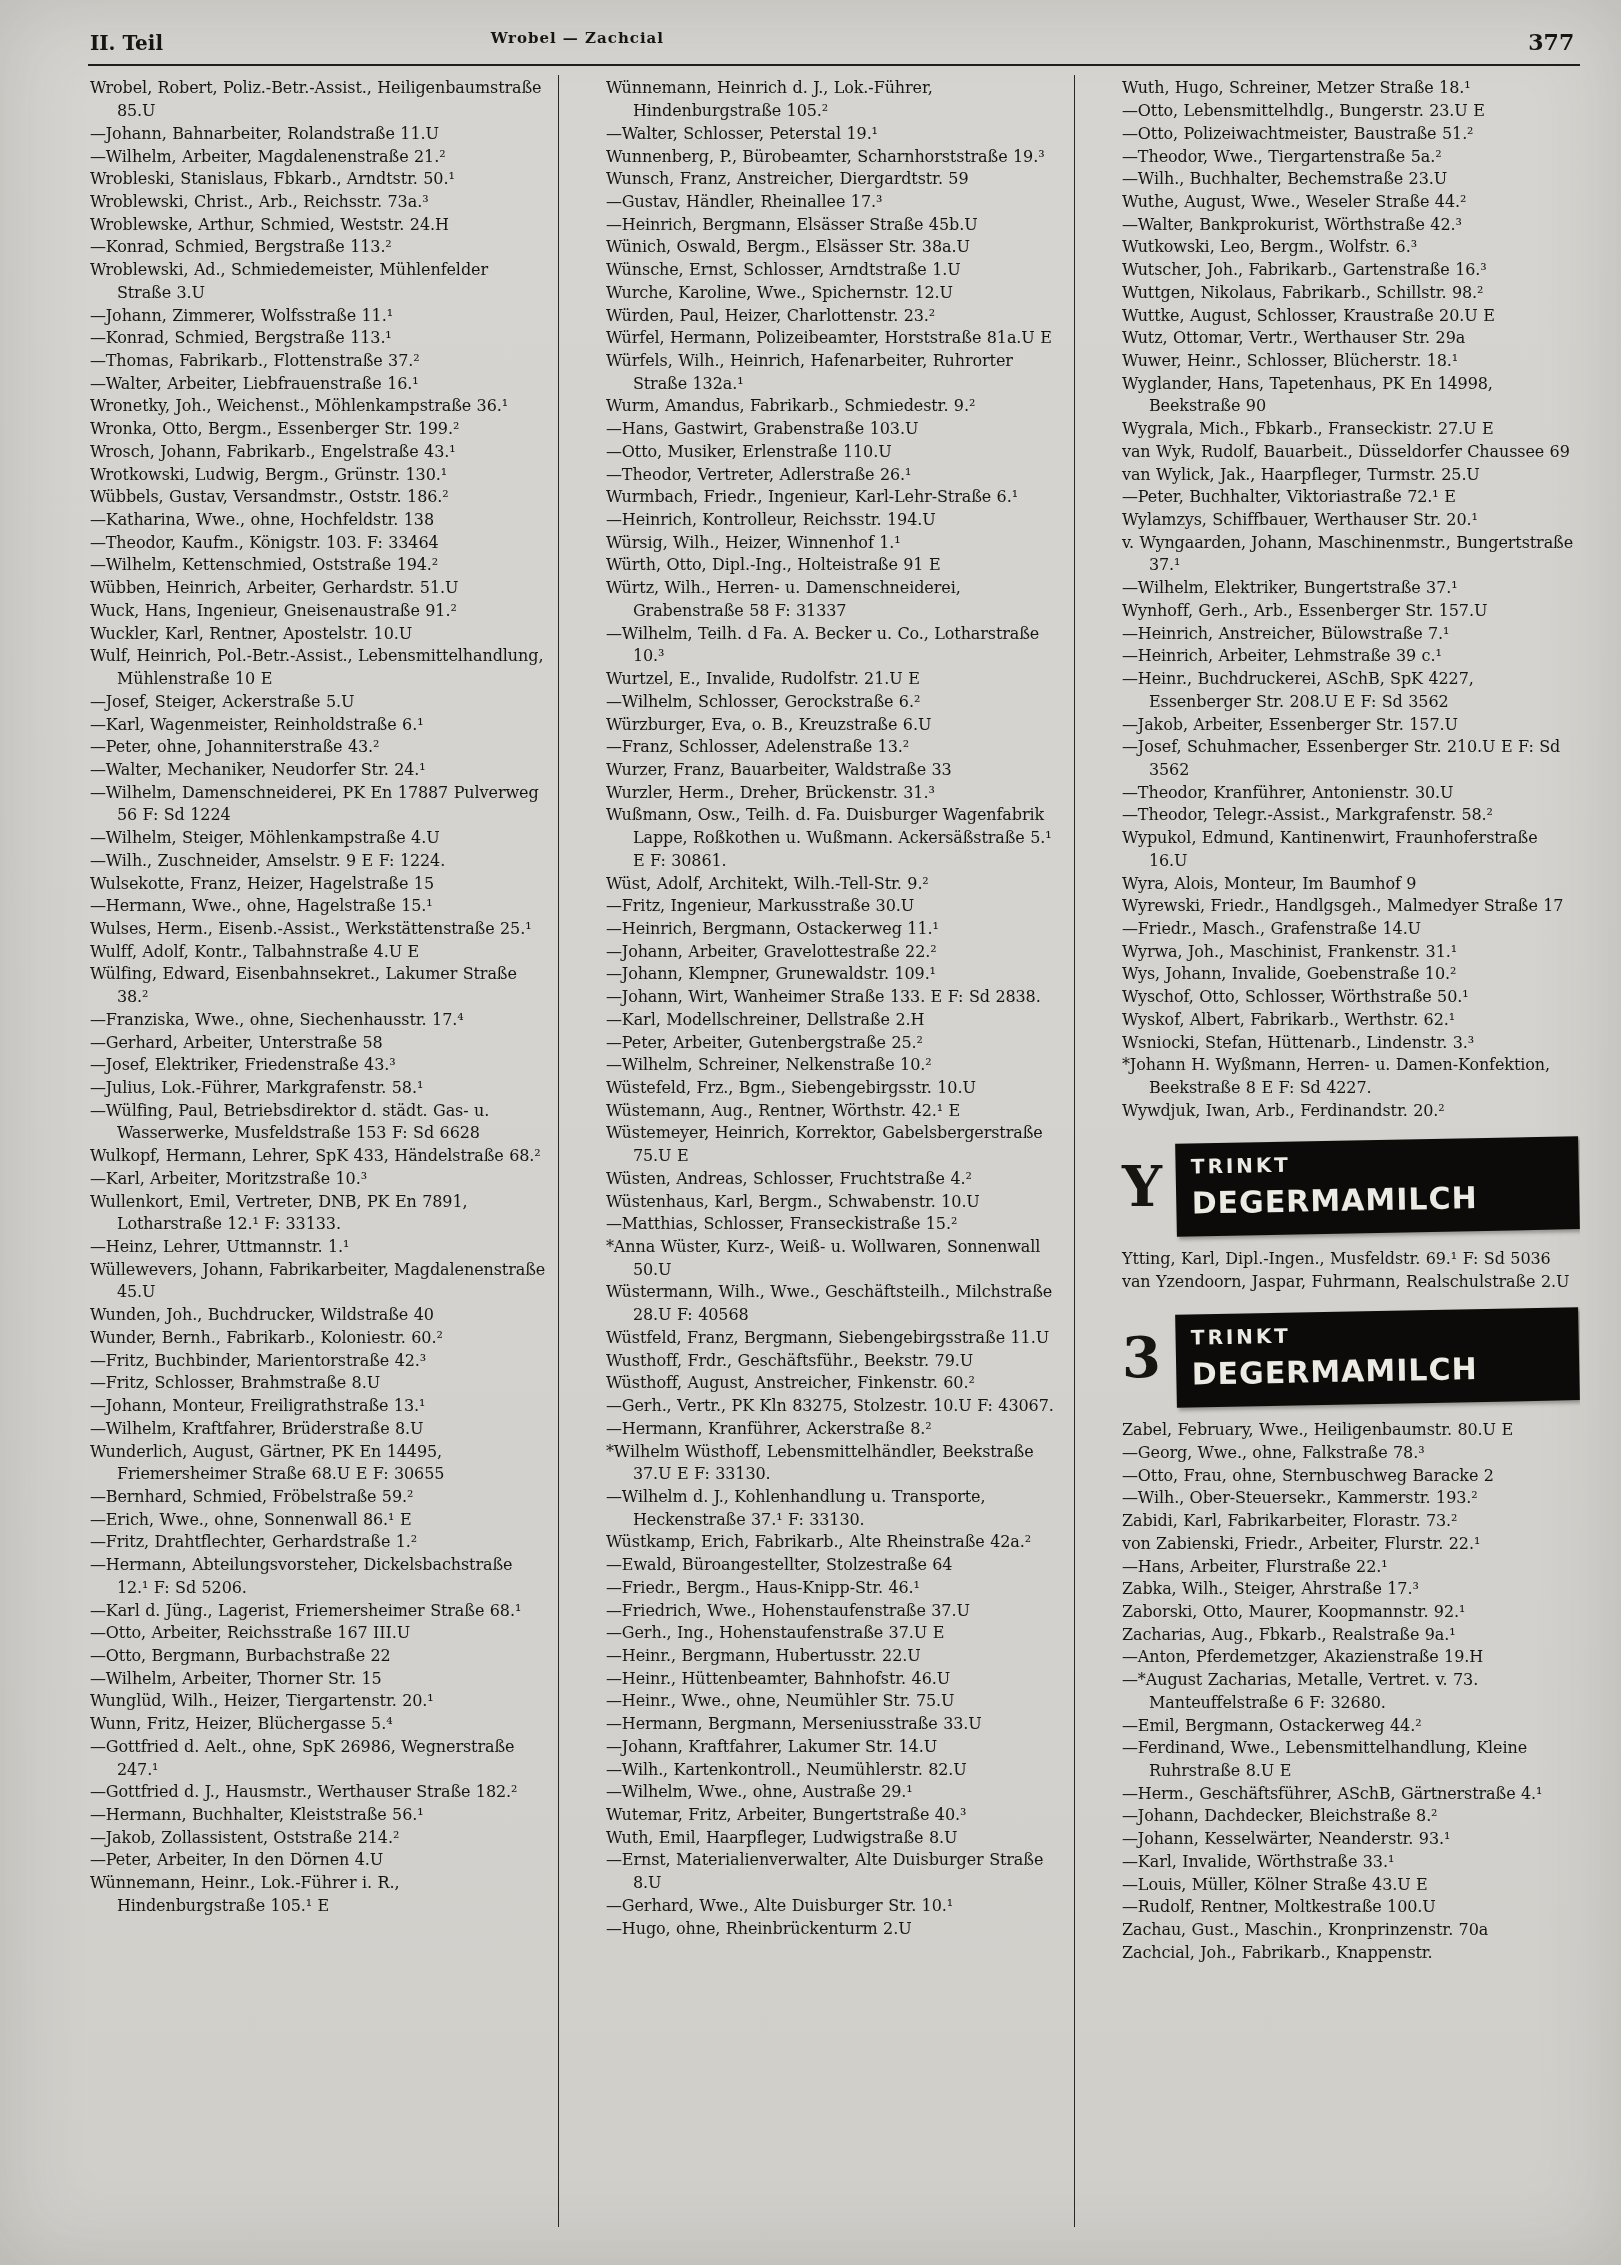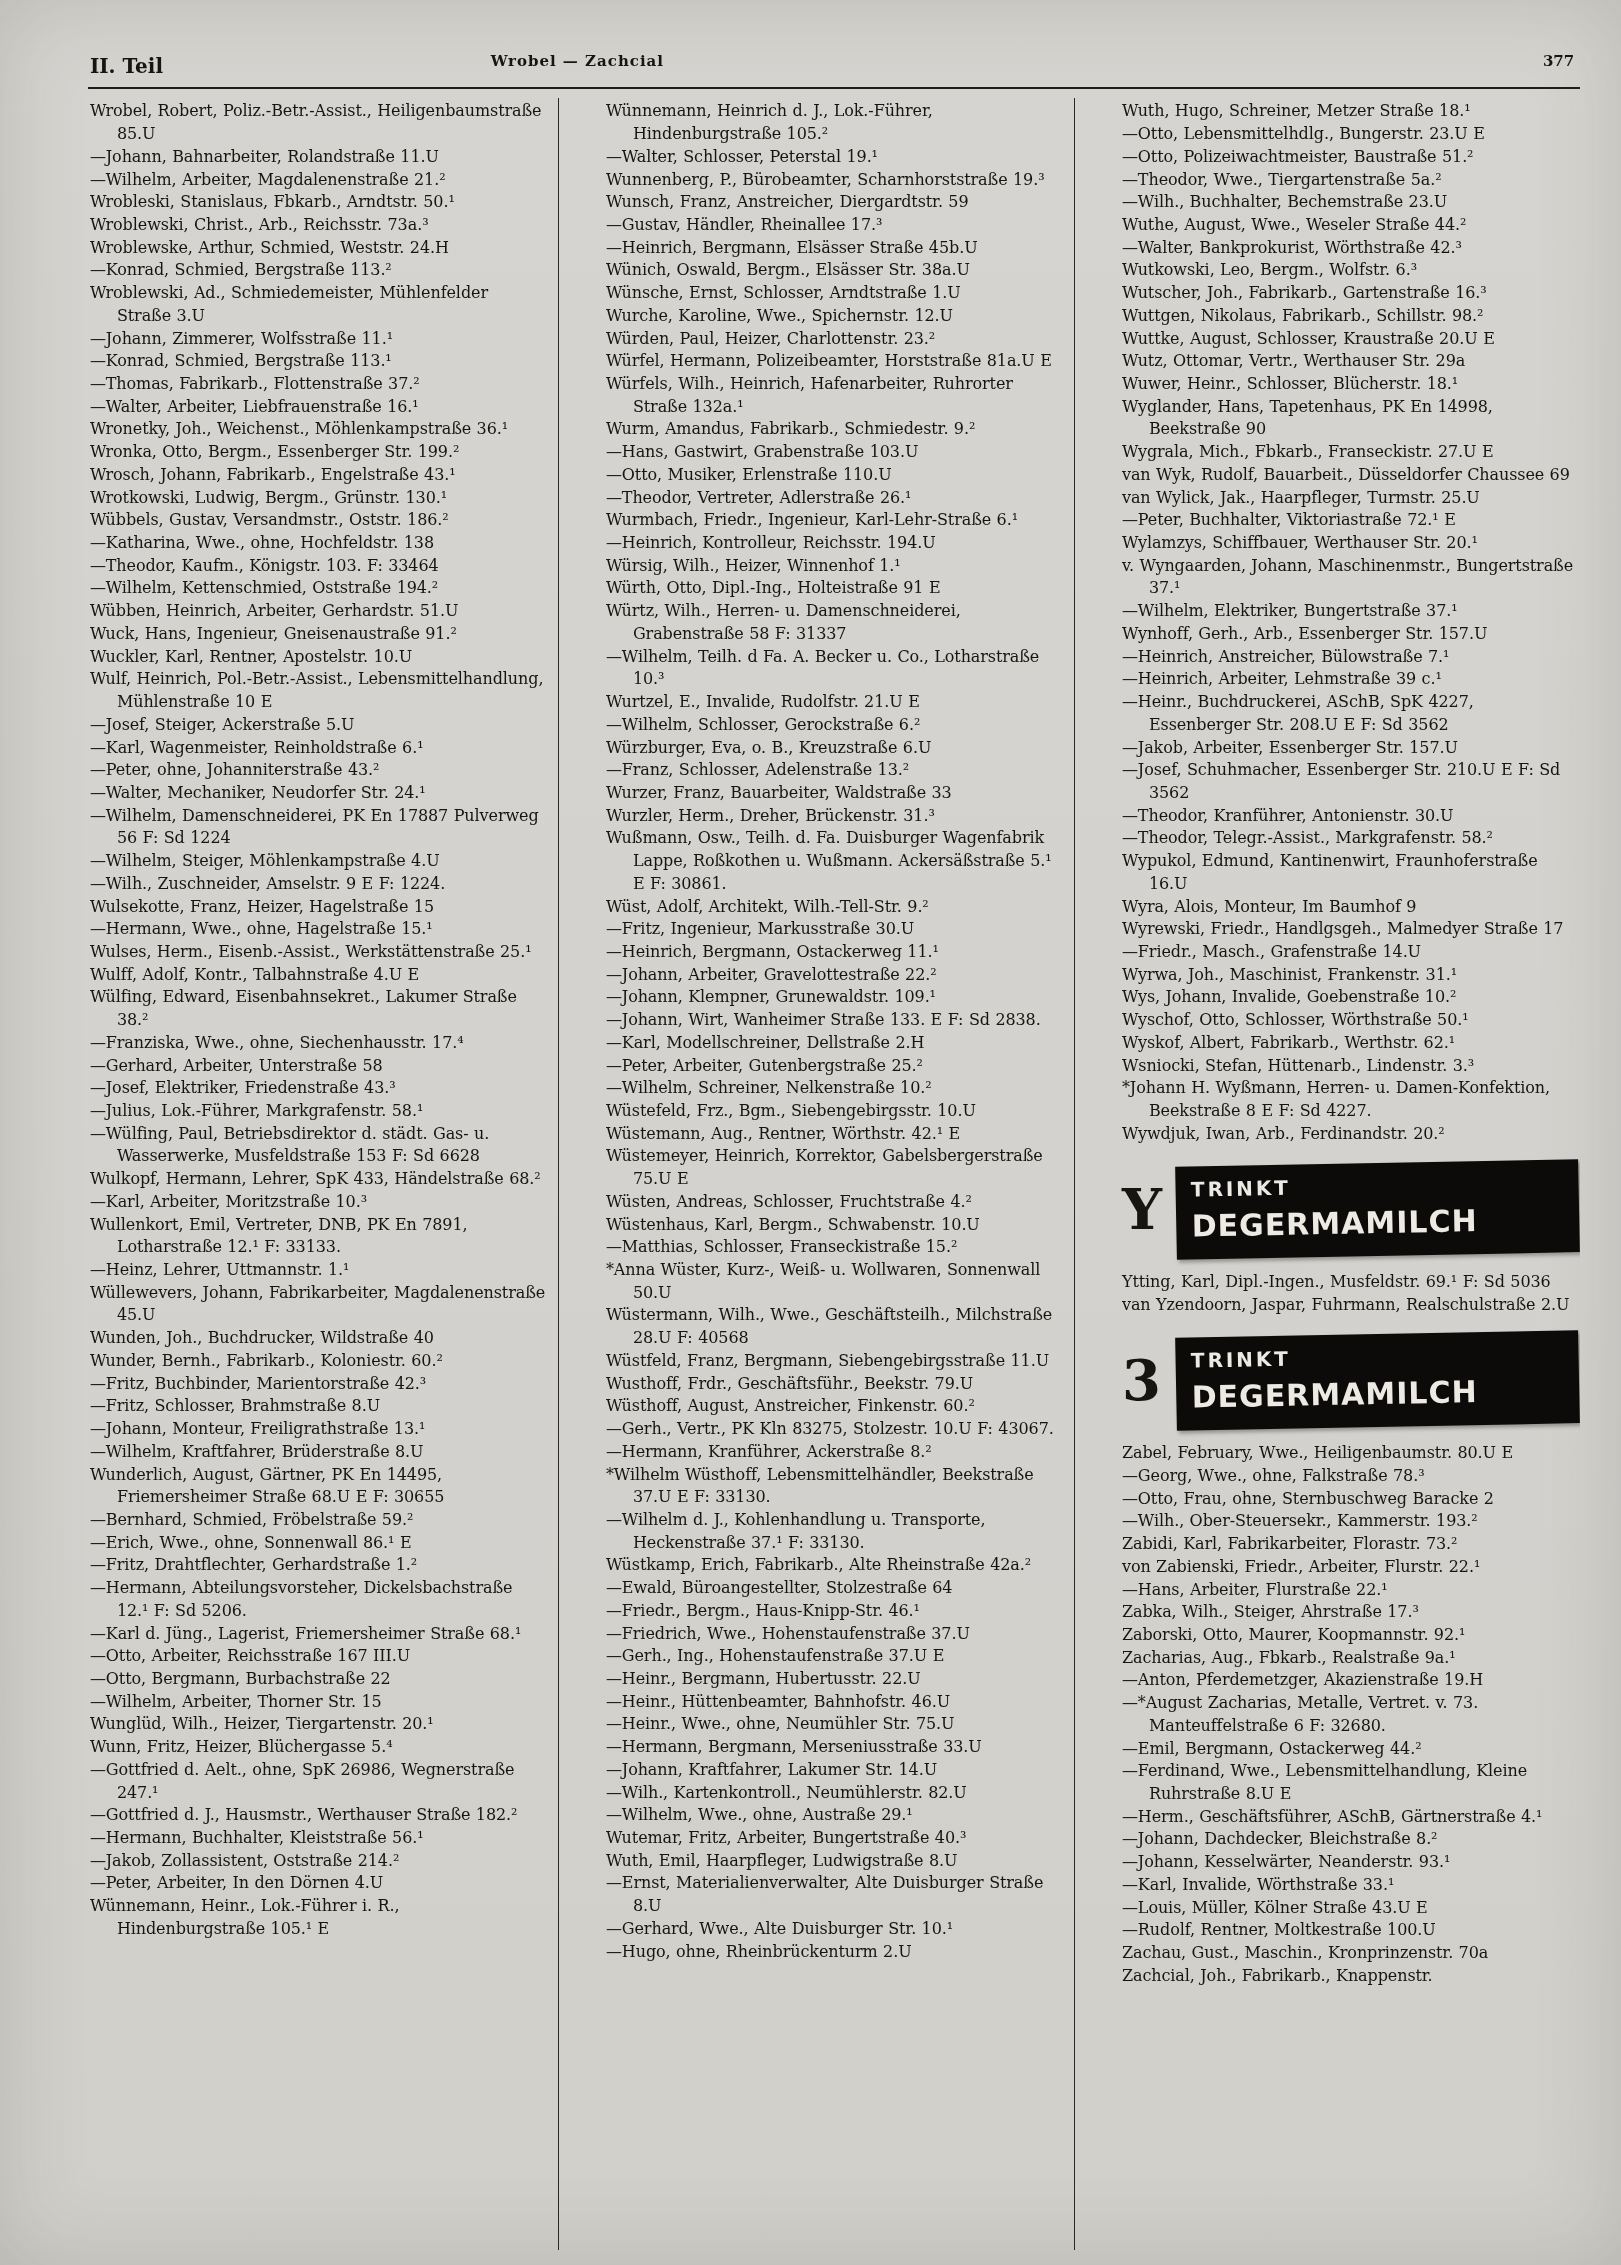--- a/index.html
+++ b/index.html
@@ -23,7 +23,6 @@
     height:33px;
     font-size:20px;
     font-weight:bold;
-    margin-top:23px;
   }
   .h-left{position:absolute;left:1.9px;top:1.9px;}
   .h-center{position:absolute;left:27%;top:0;font-size:15px;letter-spacing:1px;}

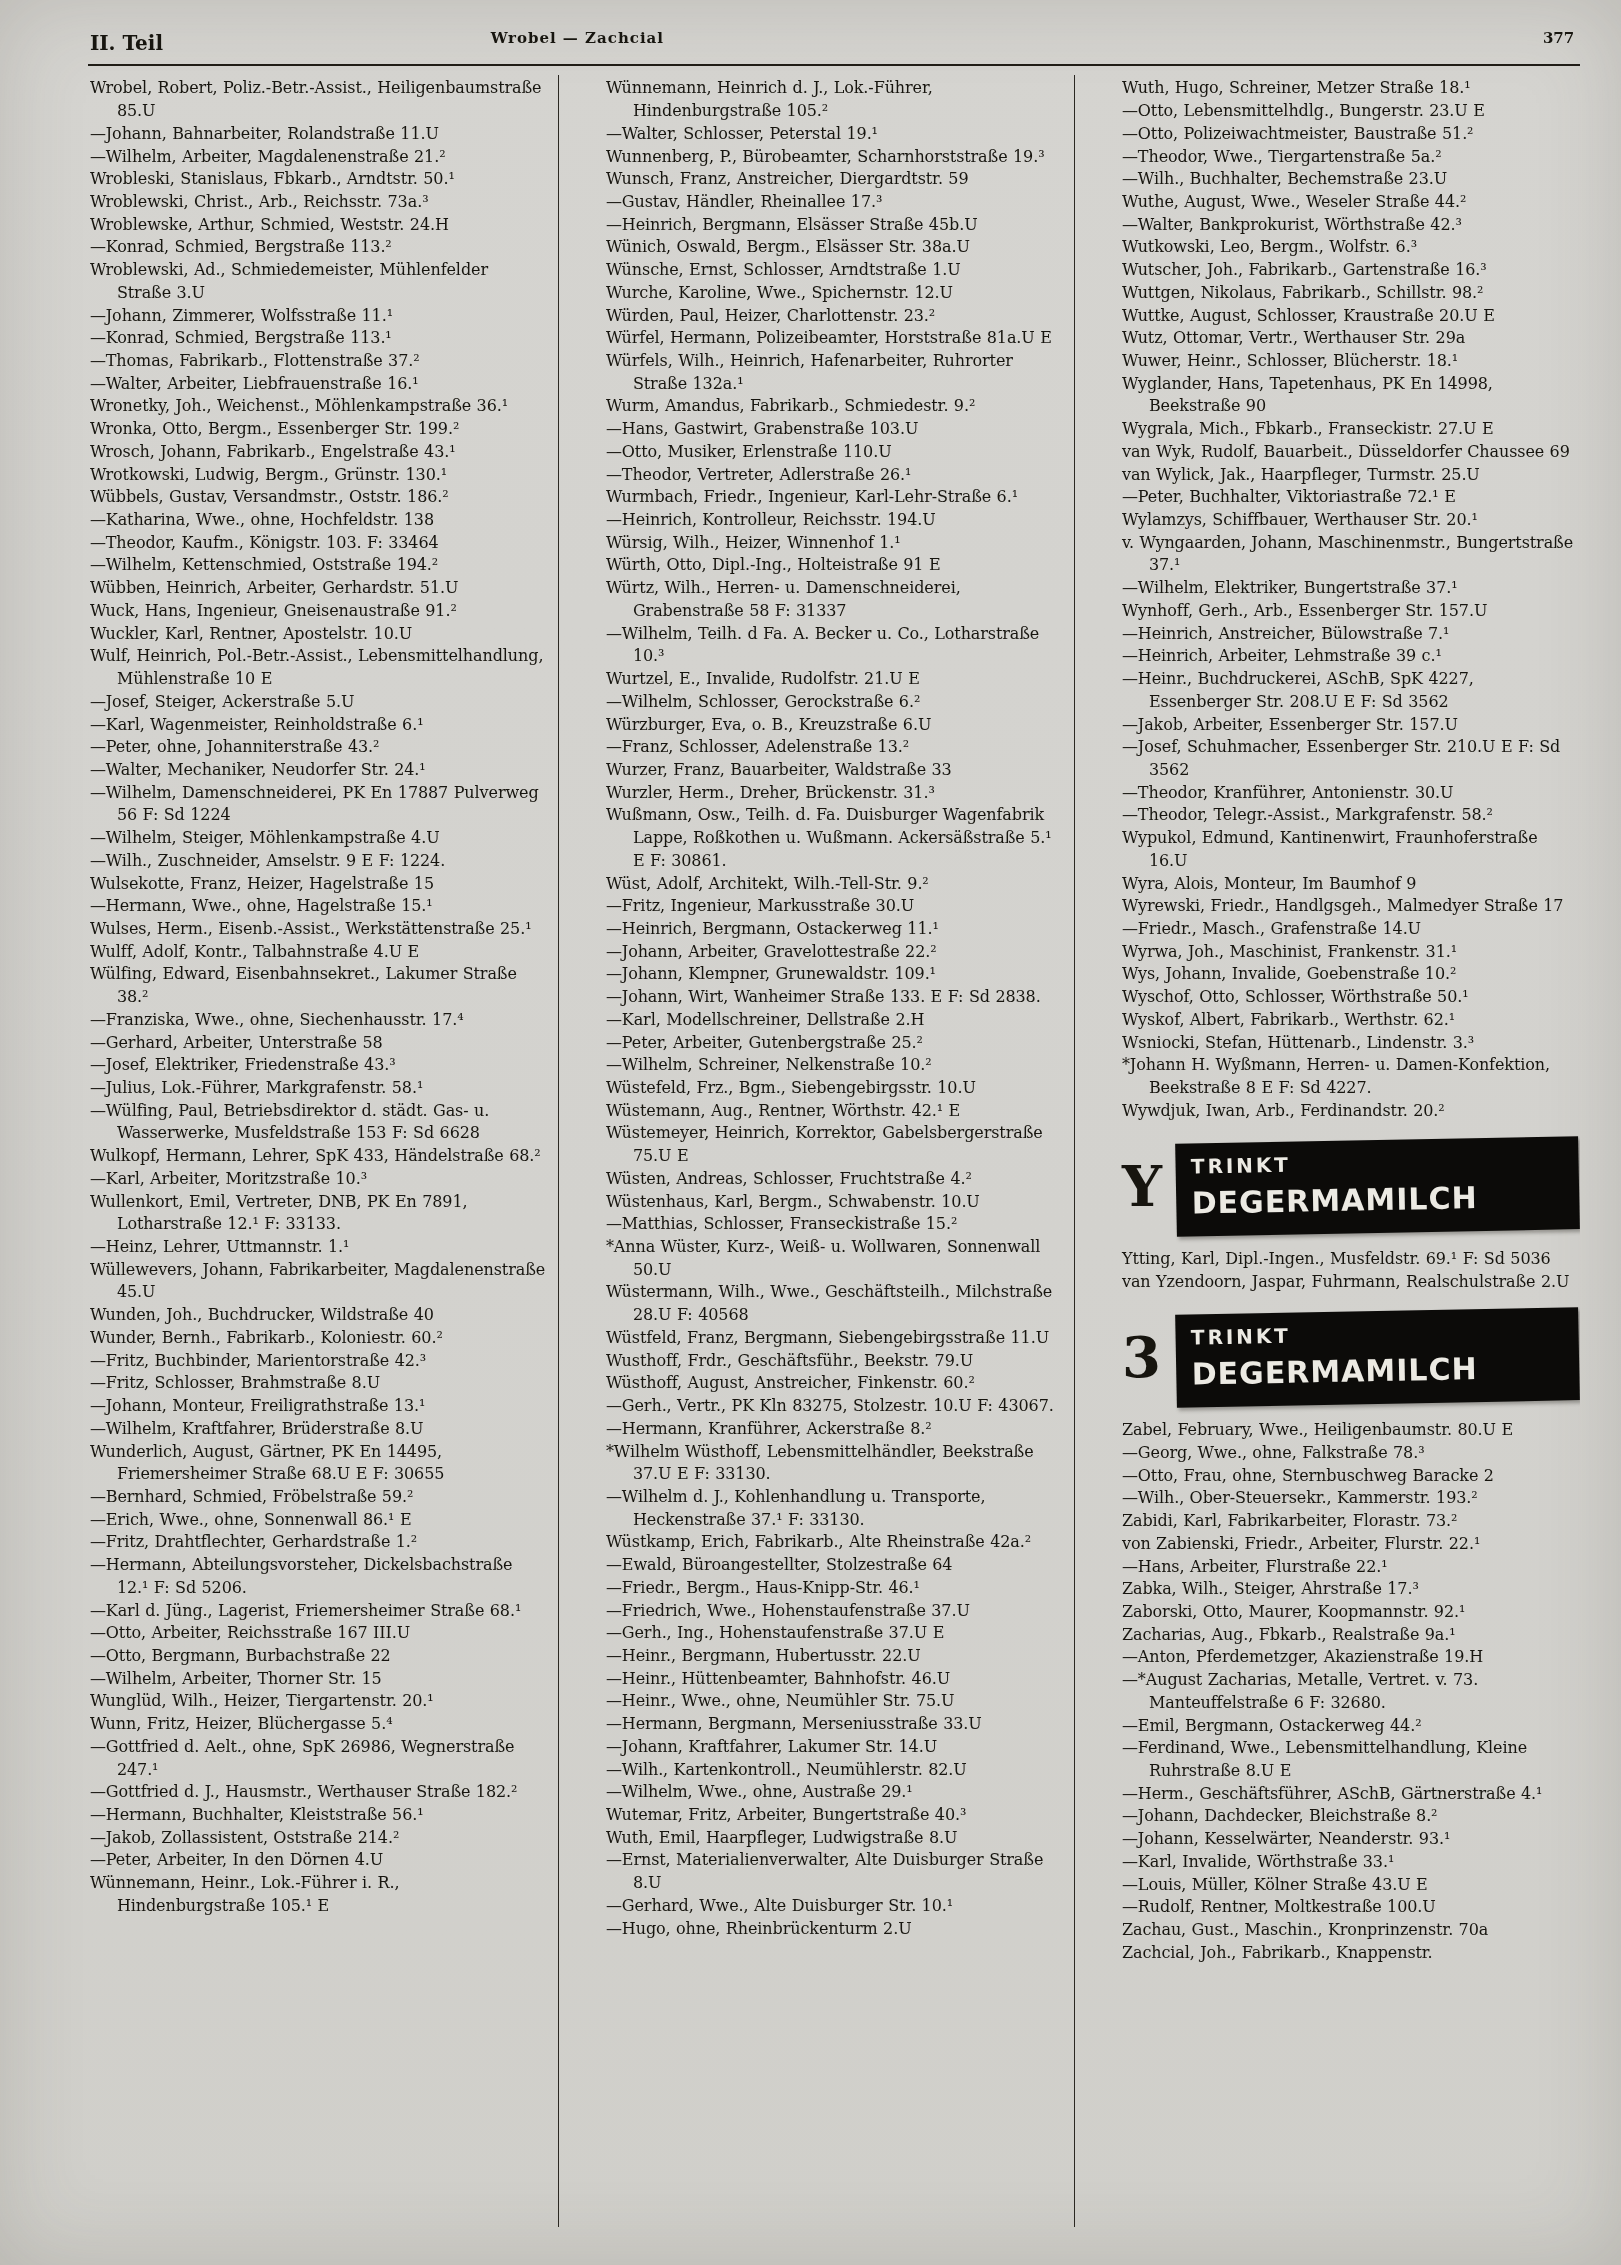--- a/index.html
+++ b/index.html
@@ -26,7 +26,7 @@
   }
   .h-left{position:absolute;left:1.9px;top:1.9px;}
   .h-center{position:absolute;left:27%;top:0;font-size:15px;letter-spacing:1px;}
-  .h-right{position:absolute;right:5.8px;top:0;font-size:15px;}
+  .h-right{position:absolute;right:5.8px;top:0;font-size:22px;}
   .rule{
     border-bottom:2.4px solid #201d17;
     margin:1.9px 0 9.6px 0;

